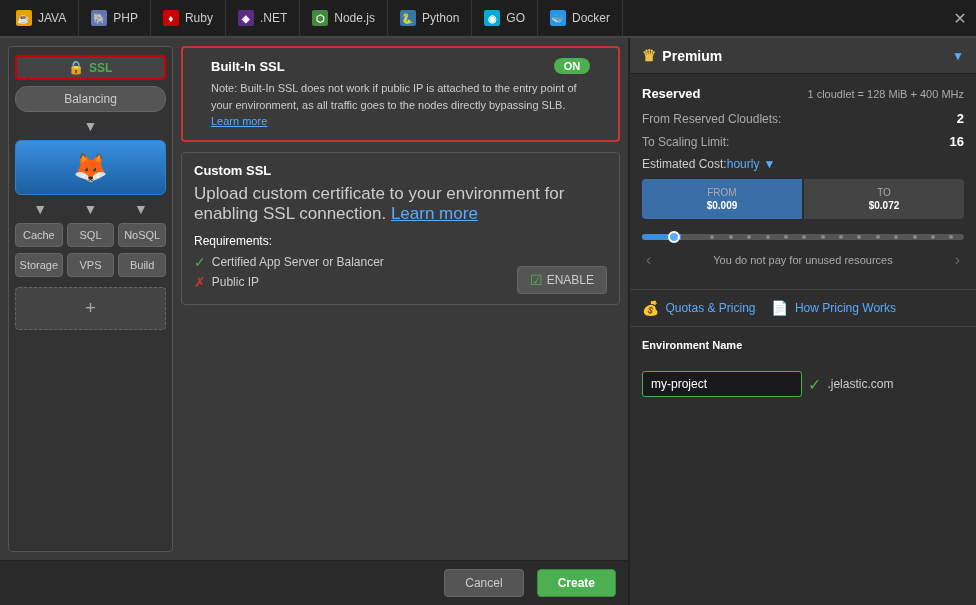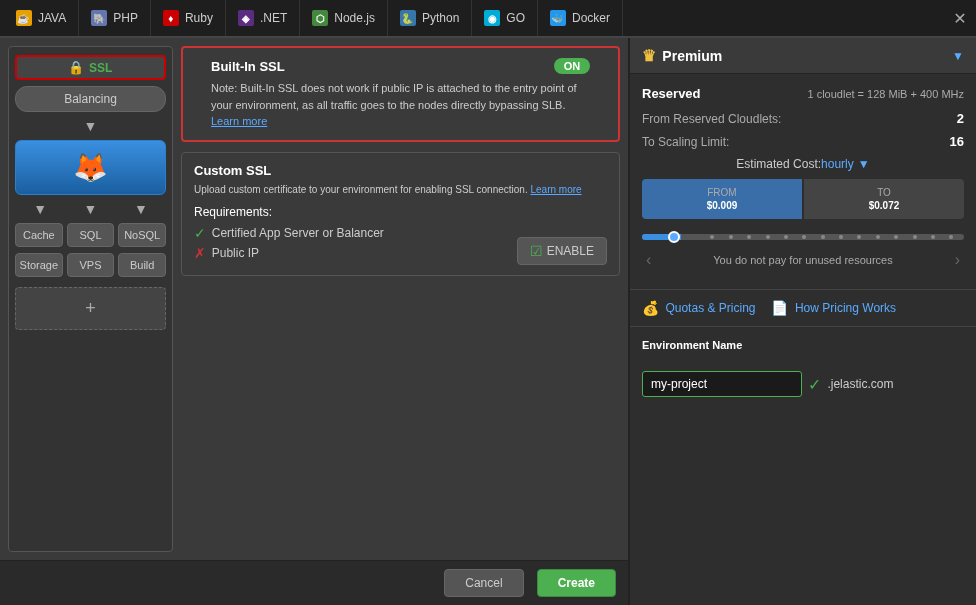--- a/index.html
+++ b/index.html
@@ -407,7 +407,7 @@
 
     .estimated-row {
       display: flex;
-      justify-content: center;
+      justify-content: flex-start;
       align-items: center;
       margin-bottom: 8px;
     }

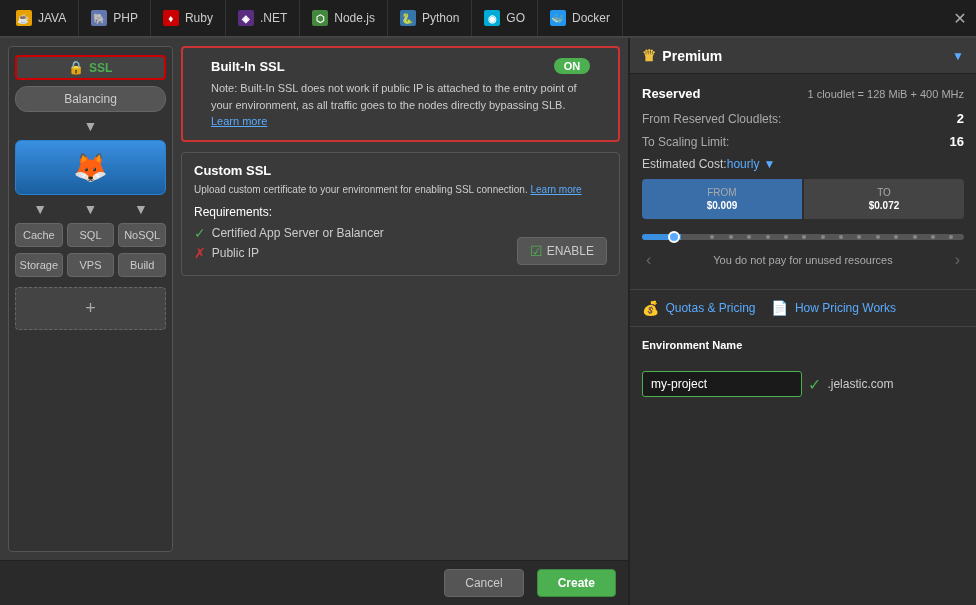--- a/index.html
+++ b/index.html
@@ -269,7 +269,7 @@
     }
     .custom-ssl-text {
       color: #ccc;
-      font-size: 10px;
+      font-size: 17px;
       margin-bottom: 10px;
     }
     .requirements-title {

